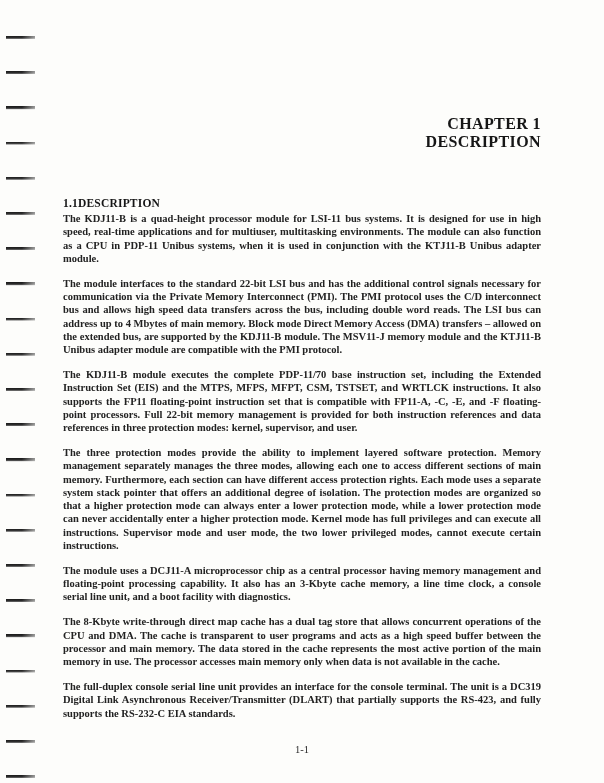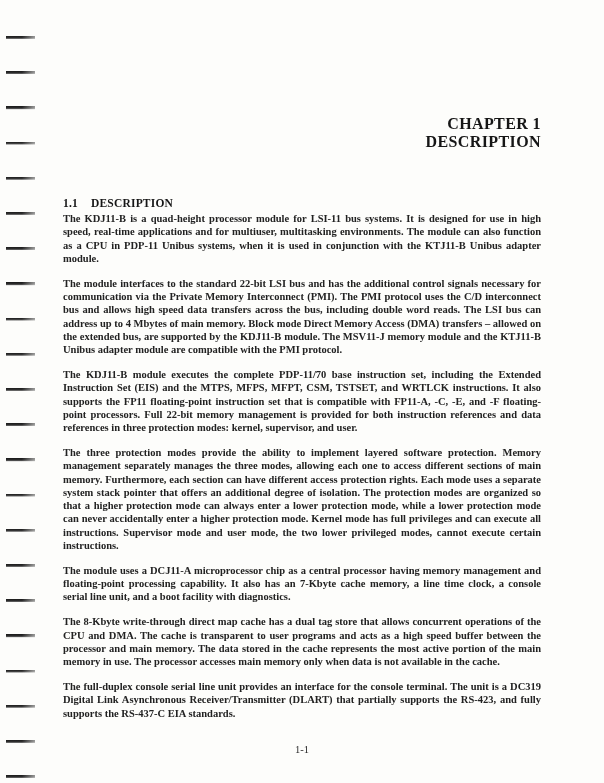--- a/index.html
+++ b/index.html
@@ -61,7 +61,6 @@
   }
   .section-heading .section-number {
     display: inline-block;
-    margin-right: 13px;
   }
   .content p {
     font-size: 10.5px;

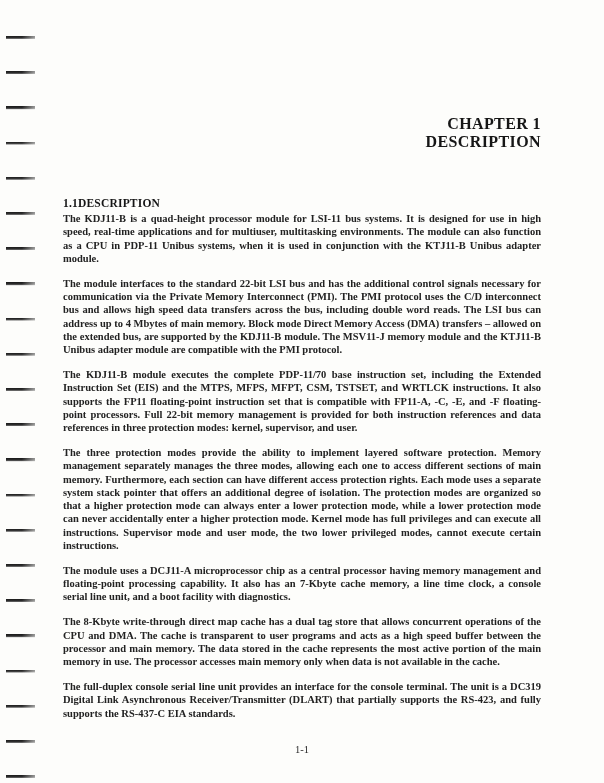--- a/index.html
+++ b/index.html
@@ -100,7 +100,7 @@
     <p>The module interfaces to the standard 22-bit LSI bus and has the additional control signals necessary for communication via the Private Memory Interconnect (PMI). The PMI protocol uses the C/D interconnect bus and allows high speed data transfers across the bus, including double word reads. The LSI bus can address up to 4 Mbytes of main memory. Block mode Direct Memory Access (DMA) transfers – allowed on the extended bus, are supported by the KDJ11-B module. The MSV11-J memory module and the KTJ11-B Unibus adapter module are compatible with the PMI protocol.</p>
     <p>The KDJ11-B module executes the complete PDP-11/70 base instruction set, including the Extended Instruction Set (EIS) and the MTPS, MFPS, MFPT, CSM, TSTSET, and WRTLCK instructions. It also supports the FP11 floating-point instruction set that is compatible with FP11-A, -C, -E, and -F floating-point processors. Full 22-bit memory management is provided for both instruction references and data references in three protection modes: kernel, supervisor, and user.</p>
     <p>The three protection modes provide the ability to implement layered software protection. Memory management separately manages the three modes, allowing each one to access different sections of main memory. Furthermore, each section can have different access protection rights. Each mode uses a separate system stack pointer that offers an additional degree of isolation. The protection modes are organized so that a higher protection mode can always enter a lower protection mode, while a lower protection mode can never accidentally enter a higher protection mode. Kernel mode has full privileges and can execute all instructions. Supervisor mode and user mode, the two lower privileged modes, cannot execute certain instructions.</p>
-    <p>The module uses a DCJ11-A microprocessor chip as a central processor having memory management and floating-point processing capability. It also has an 7-Kbyte cache memory, a line time clock, a console serial line unit, and a boot facility with diagnostics.</p>
+    <p>The module uses a DCJ11-A microprocessor chip as a central processor having memory management and floating-point processing capability. It also has an 3-Kbyte cache memory, a line time clock, a console serial line unit, and a boot facility with diagnostics.</p>
     <p>The 8-Kbyte write-through direct map cache has a dual tag store that allows concurrent operations of the CPU and DMA. The cache is transparent to user programs and acts as a high speed buffer between the processor and main memory. The data stored in the cache represents the most active portion of the main memory in use. The processor accesses main memory only when data is not available in the cache.</p>
     <p>The full-duplex console serial line unit provides an interface for the console terminal. The unit is a DC319 Digital Link Asynchronous Receiver/Transmitter (DLART) that partially supports the RS-423, and fully supports the RS-437-C EIA standards.</p>
   </div>

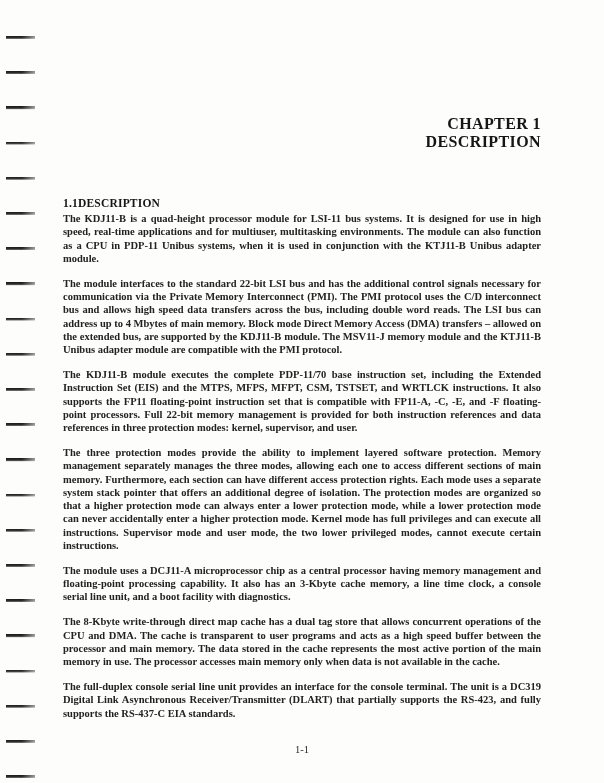--- a/index.html
+++ b/index.html
@@ -102,7 +102,7 @@
     <p>The three protection modes provide the ability to implement layered software protection. Memory management separately manages the three modes, allowing each one to access different sections of main memory. Furthermore, each section can have different access protection rights. Each mode uses a separate system stack pointer that offers an additional degree of isolation. The protection modes are organized so that a higher protection mode can always enter a lower protection mode, while a lower protection mode can never accidentally enter a higher protection mode. Kernel mode has full privileges and can execute all instructions. Supervisor mode and user mode, the two lower privileged modes, cannot execute certain instructions.</p>
     <p>The module uses a DCJ11-A microprocessor chip as a central processor having memory management and floating-point processing capability. It also has an 3-Kbyte cache memory, a line time clock, a console serial line unit, and a boot facility with diagnostics.</p>
     <p>The 8-Kbyte write-through direct map cache has a dual tag store that allows concurrent operations of the CPU and DMA. The cache is transparent to user programs and acts as a high speed buffer between the processor and main memory. The data stored in the cache represents the most active portion of the main memory in use. The processor accesses main memory only when data is not available in the cache.</p>
-    <p>The full-duplex console serial line unit provides an interface for the console terminal. The unit is a DC319 Digital Link Asynchronous Receiver/Transmitter (DLART) that partially supports the RS-423, and fully supports the RS-437-C EIA standards.</p>
+    <p>The full-duplex console serial line unit provides an interface for the console terminal. The unit is a DC319 Digital Link Asynchronous Receiver/Transmitter (DLART) that partially supports the RS-423, and fully supports the RS-232-C EIA standards.</p>
   </div>
 
   <div class="page-footer">1-1</div>

